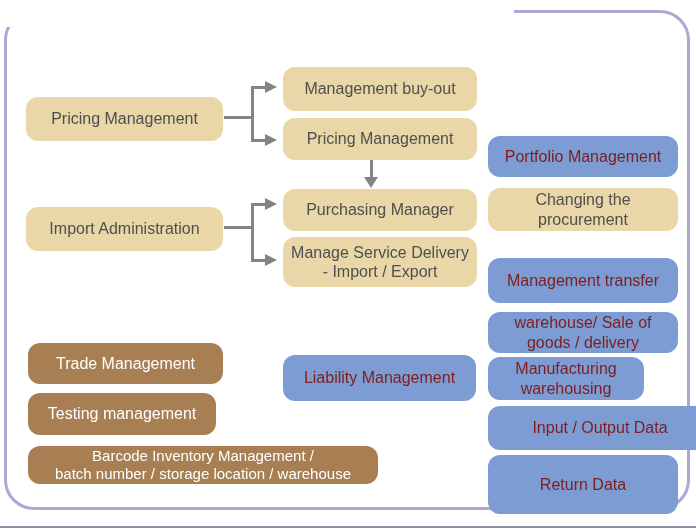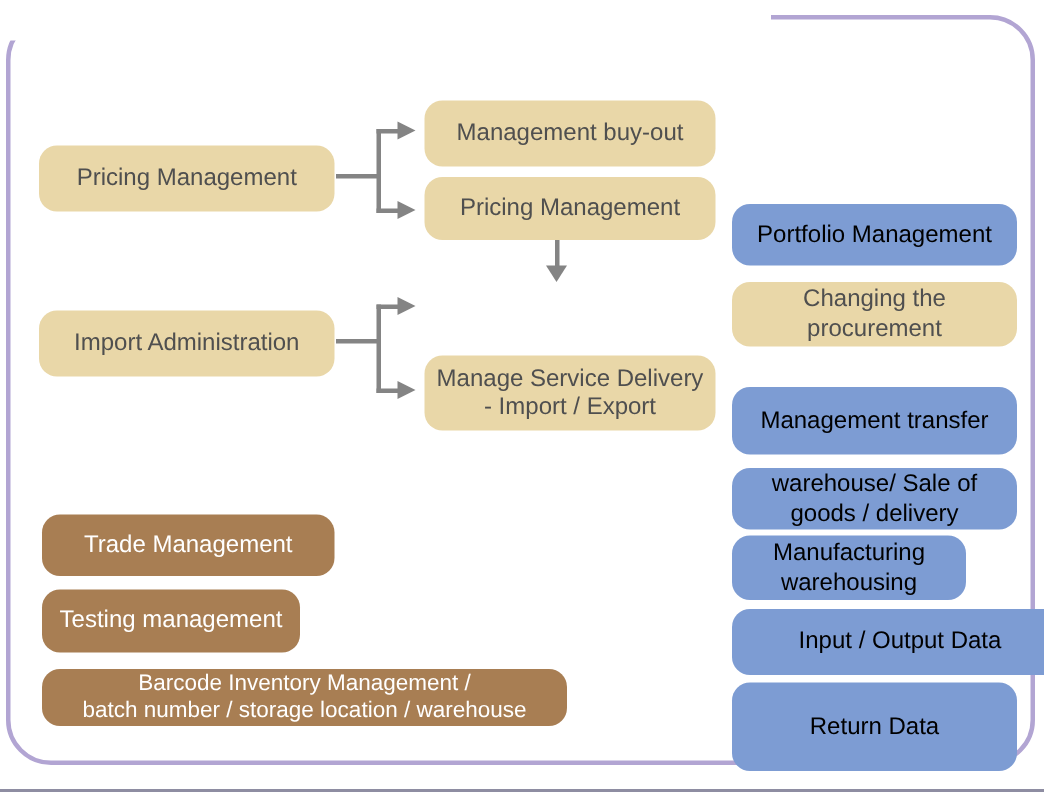--- a/index.html
+++ b/index.html
@@ -24,7 +24,7 @@
     padding:2px 6px;
   }
   .tan{background:#e9d7a8;color:#4f4f4f;}
-  .blue{background:#7d9cd3;color:#000000;}
+  .blue{background:#7d9cd3;color:#7f1d1d;}
   .brown{background:#a87e53;color:#ffffff;}
   .small{font-size:15px;}
   .line{position:absolute;background:#848484;}

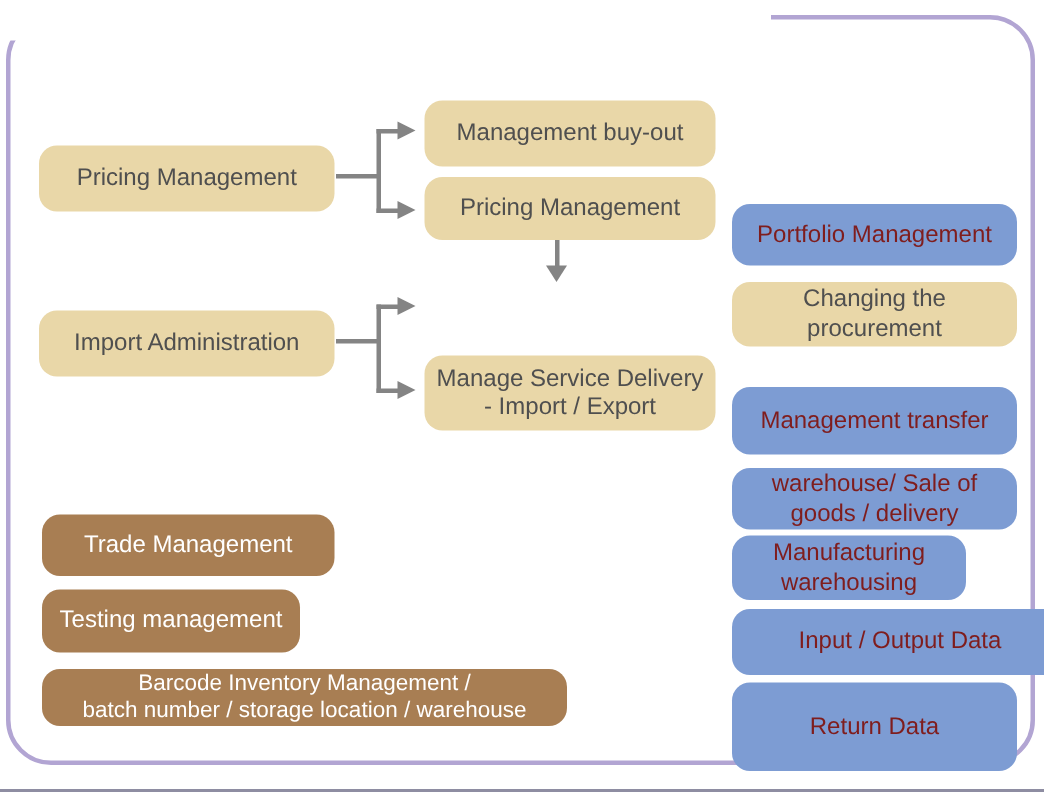--- a/index.html
+++ b/index.html
@@ -68,6 +68,7 @@
 
   <div class="node tan" style="left:283px;top:67px;width:194px;height:44px;">Management buy-out</div>
   <div class="node tan" style="left:283px;top:118px;width:194px;height:42px;">Pricing Management</div>
+  <div class="node tan" style="left:283px;top:189px;width:194px;height:42px;">Purchasing Manager</div>
   <div class="node tan" style="left:283px;top:237px;width:194px;height:50px;">Manage Service Delivery
 - Import / Export</div>
 

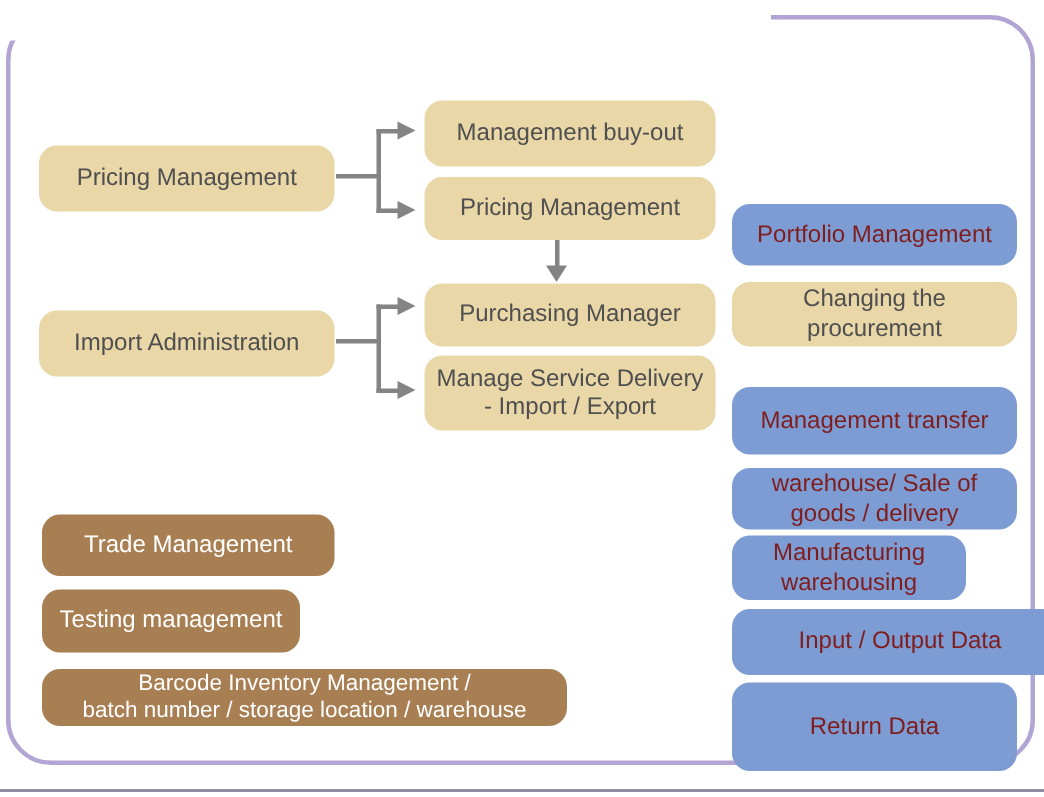--- a/index.html
+++ b/index.html
@@ -72,6 +72,7 @@
   <div class="node tan" style="left:283px;top:237px;width:194px;height:50px;">Manage Service Delivery
 - Import / Export</div>
 
+  <div class="node blue" style="left:283px;top:355px;width:193px;height:46px;">Liability Management</div>
 
   <div class="node blue" style="left:488px;top:136px;width:190px;height:41px;">Portfolio Management</div>
   <div class="node tan" style="left:488px;top:188px;width:190px;height:43px;">Changing the

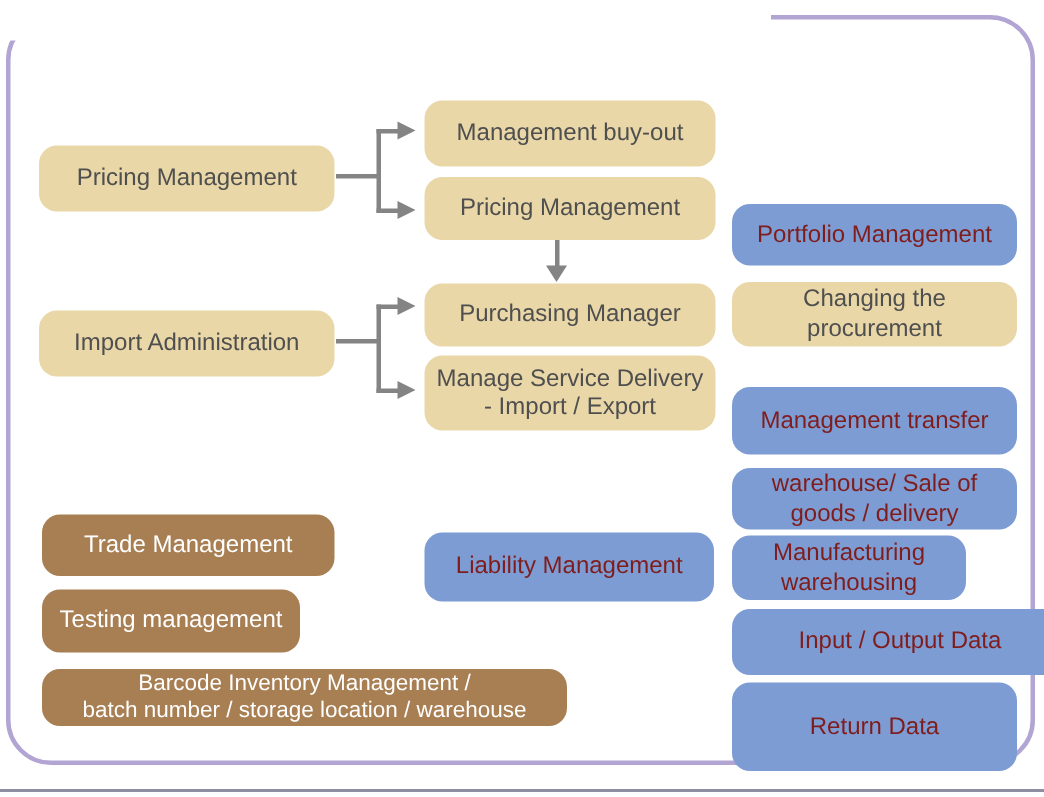--- a/index.html
+++ b/index.html
@@ -86,7 +86,7 @@
   <div class="node blue" style="left:488px;top:455px;width:190px;height:59px;">Return Data</div>
 
   <div class="node brown" style="left:28px;top:343px;width:195px;height:41px;">Trade Management</div>
-  <div class="node brown" style="left:28px;top:393px;width:172px;height:42px;">Testing management</div>
+  <div class="node brown" style="left:28px;top:393px;width:188px;height:42px;">Testing management</div>
   <div class="node brown small" style="left:28px;top:446px;width:350px;height:38px;">Barcode Inventory Management /
 batch number / storage location / warehouse</div>
 

